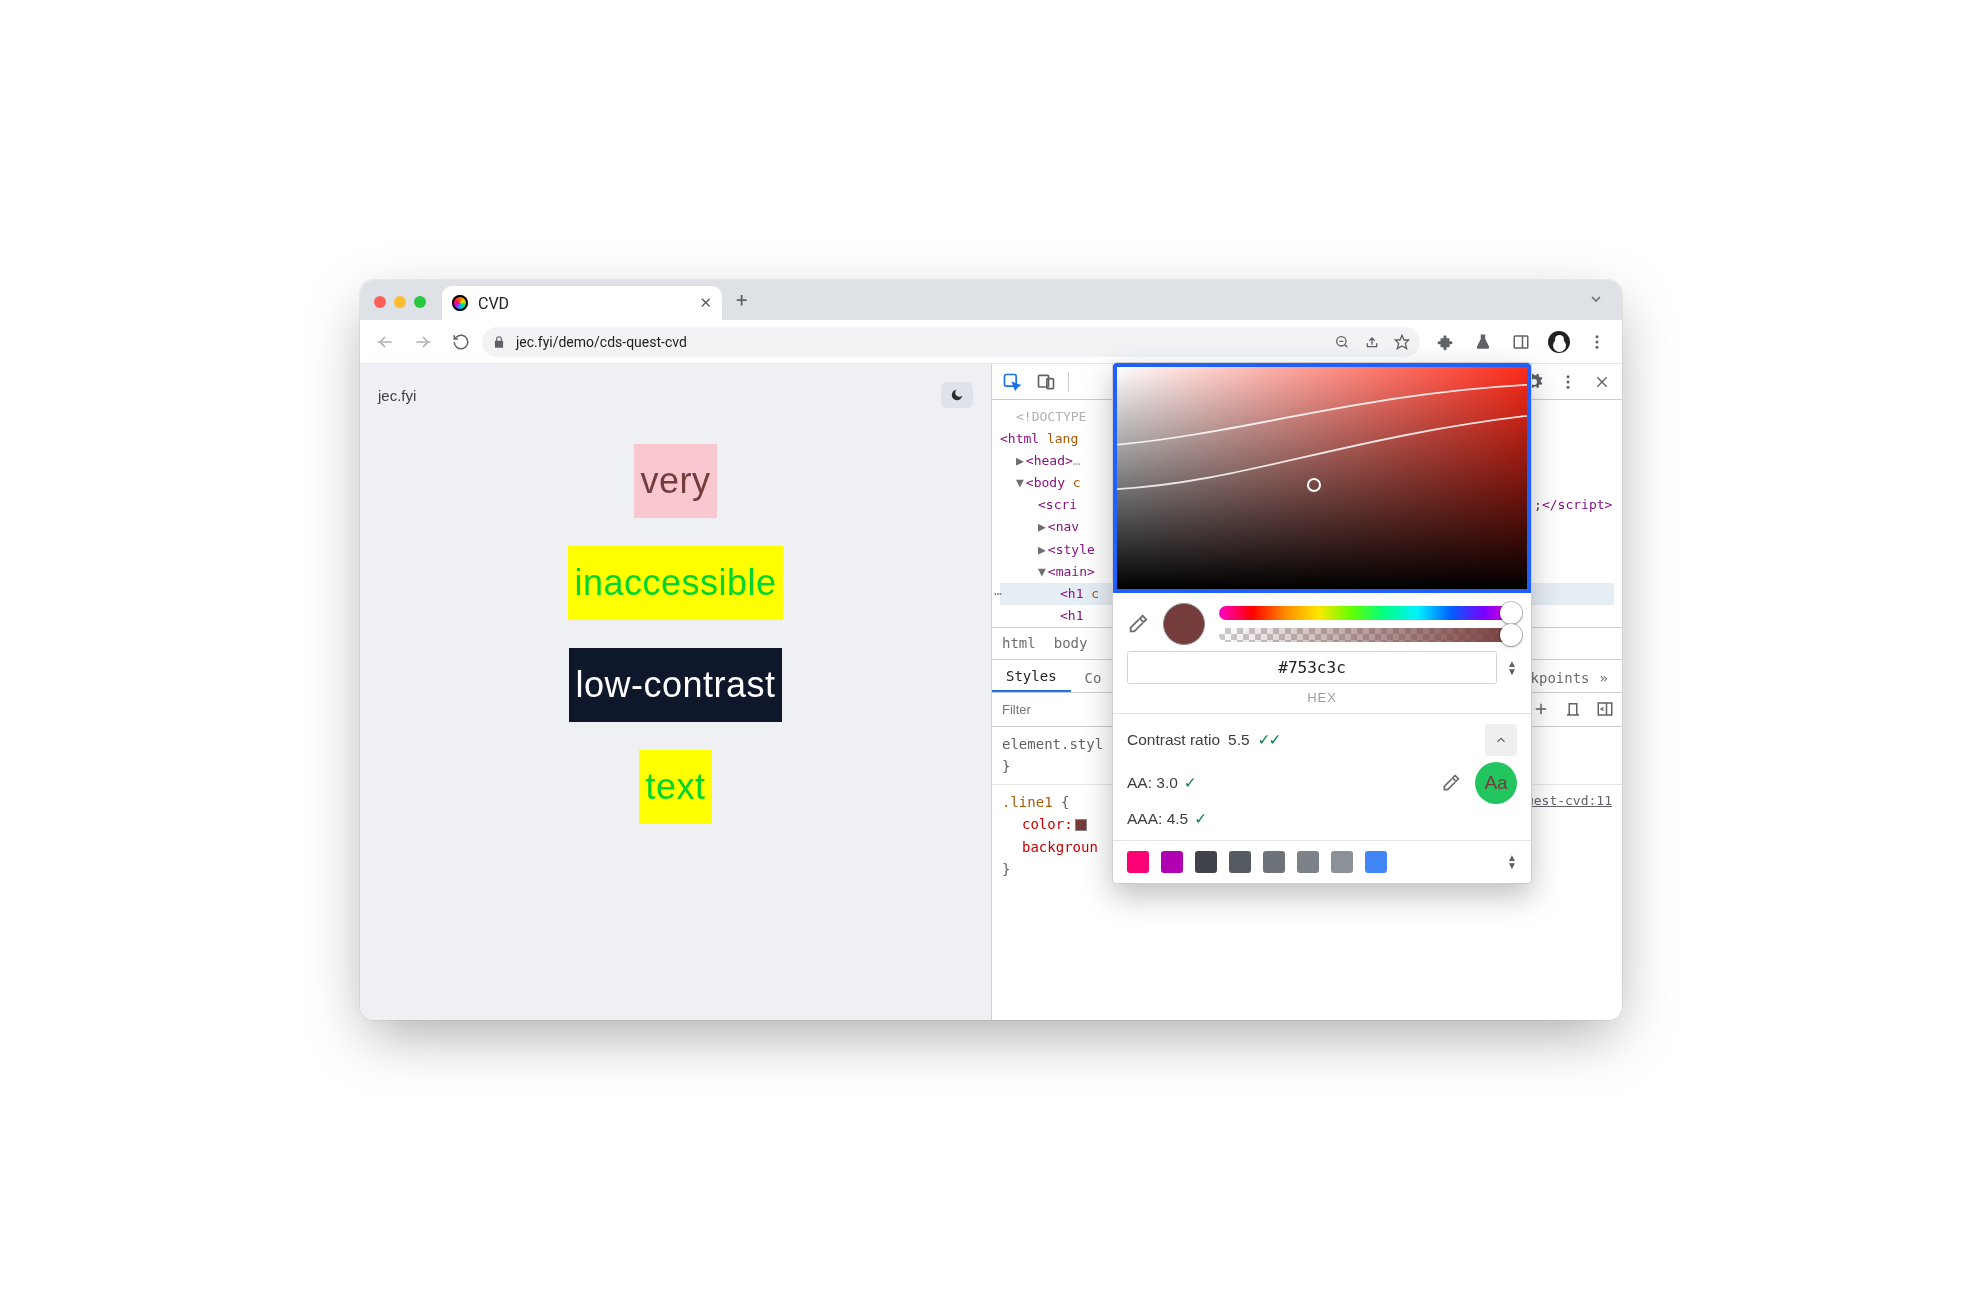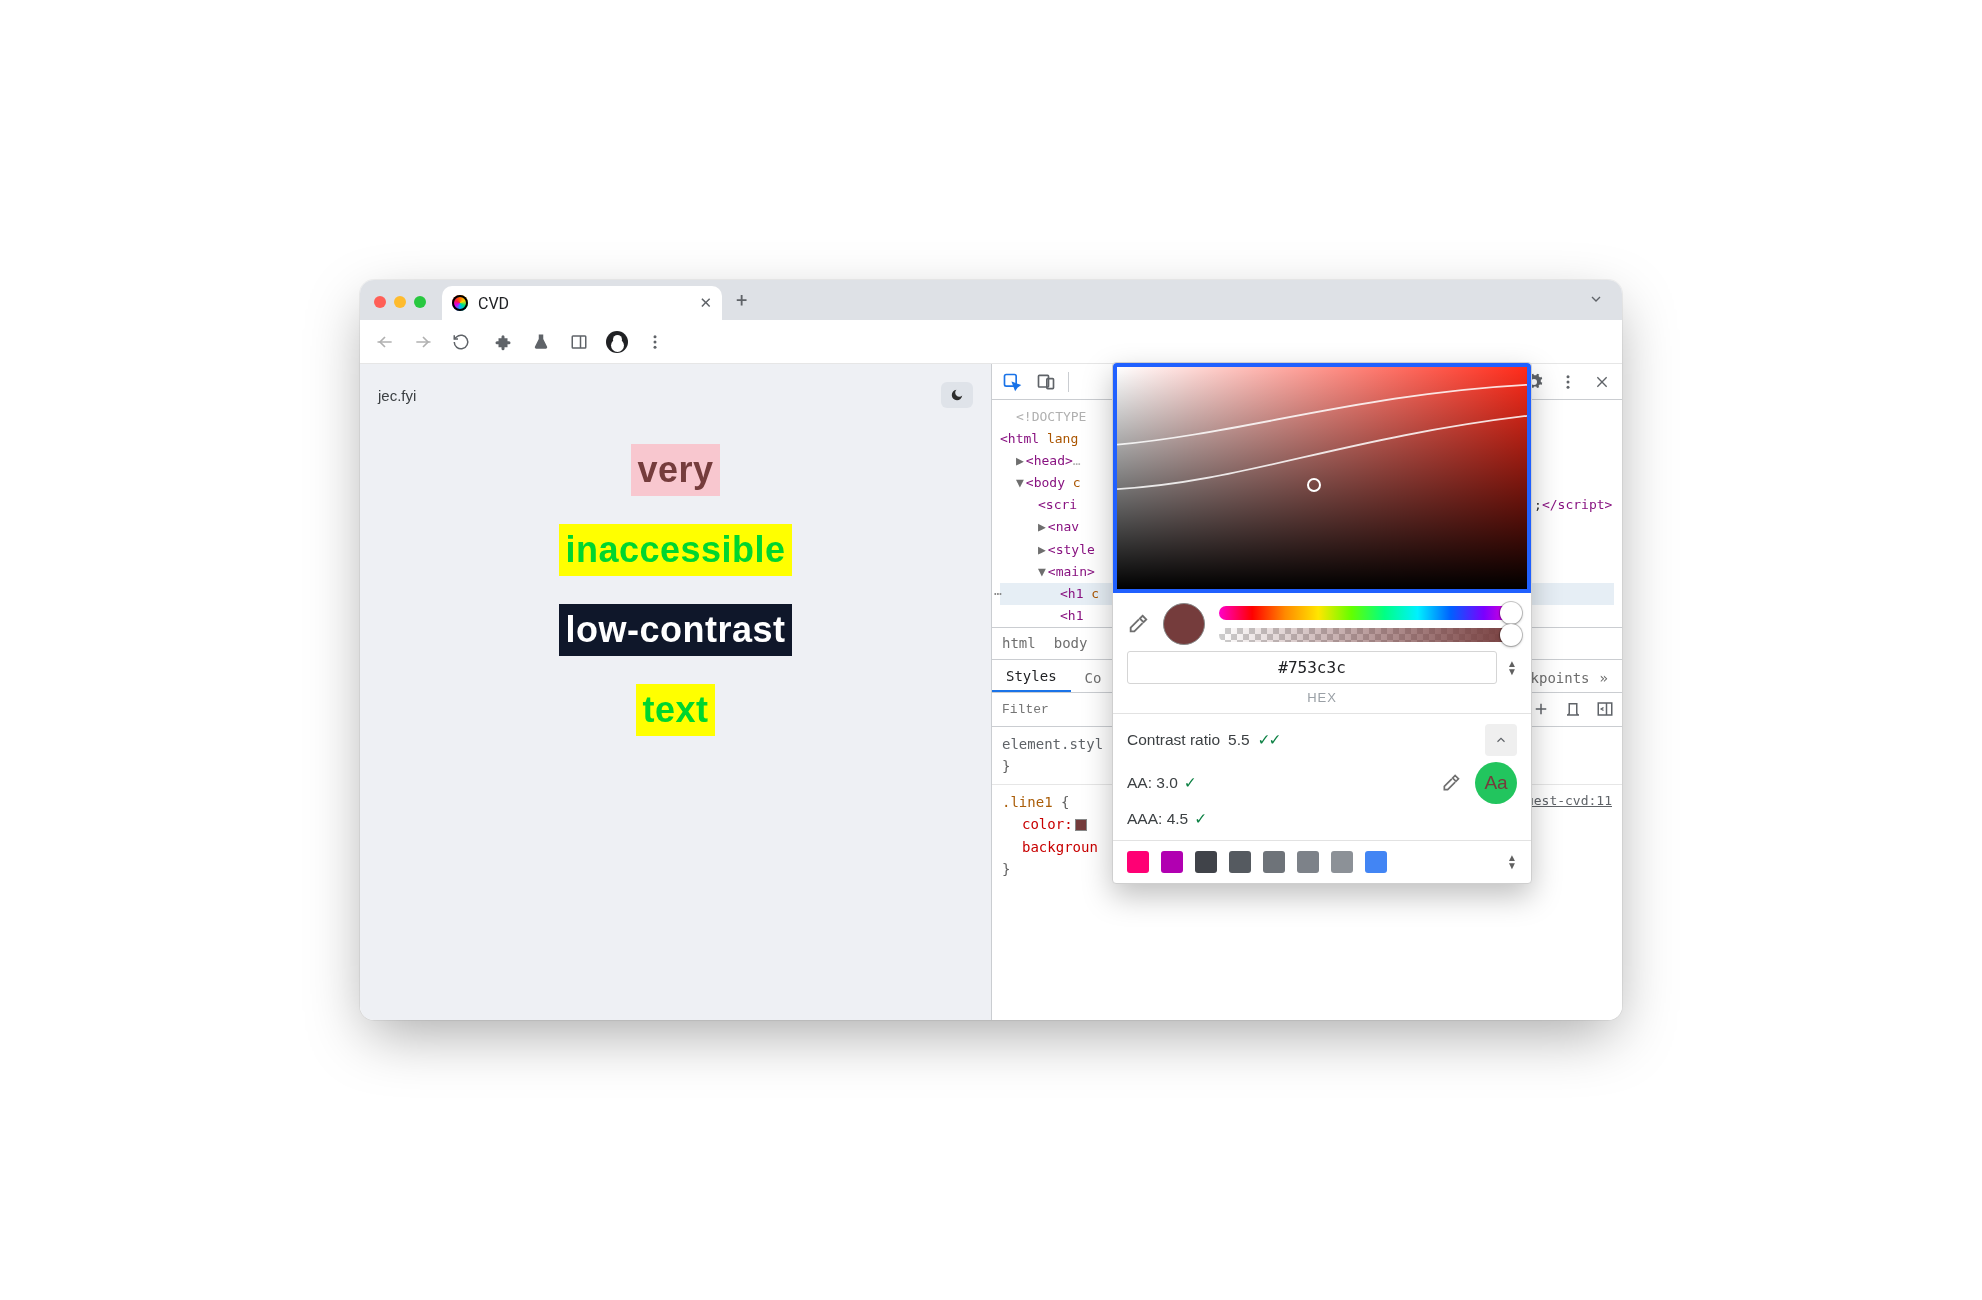--- a/index.html
+++ b/index.html
@@ -179,6 +179,25 @@
             <polyline points="3 3 3 8 8 8"></polyline>
           </svg>
         </div>
+      <div class="omnibox">
+        <svg width="14" height="14" viewBox="0 0 24 24" fill="#5f6368">
+            <path d="M12 2a5 5 0 0 0-5 5v3H5v12h14V10h-2V7a5 5 0 0 0-5-5zm-3 5a3 3 0 1 1 6 0v3H9z"></path>
+          </svg>
+        <span>jec.fyi/demo/cds-quest-cvd</span>
+        <div class="omni-right">
+          <svg width="16" height="16" viewBox="0 0 24 24" fill="none" stroke="currentColor" stroke-width="2">
+              <circle cx="11" cy="11" r="7"></circle>
+              <line x1="8" y1="11" x2="14" y2="11"></line>
+              <line x1="20" y1="20" x2="16" y2="16"></line>
+            </svg>
+          <svg width="16" height="16" viewBox="0 0 24 24" fill="none" stroke="currentColor" stroke-width="2">
+              <path d="M8 10l4-4 4 4M12 6v10M5 14v5h14v-5"></path>
+            </svg>
+          <svg width="16" height="16" viewBox="0 0 24 24" fill="none" stroke="currentColor" stroke-width="2">
+              <polygon points="12 2 15 9 22 9 17 14 19 22 12 18 5 22 7 14 2 9 9 9"></polygon>
+            </svg>
+        </div>
+      </div>
       <div class="toolbar-right">
         <div class="tbtn">
             <svg width="18" height="18" viewBox="0 0 24 24" fill="currentColor">

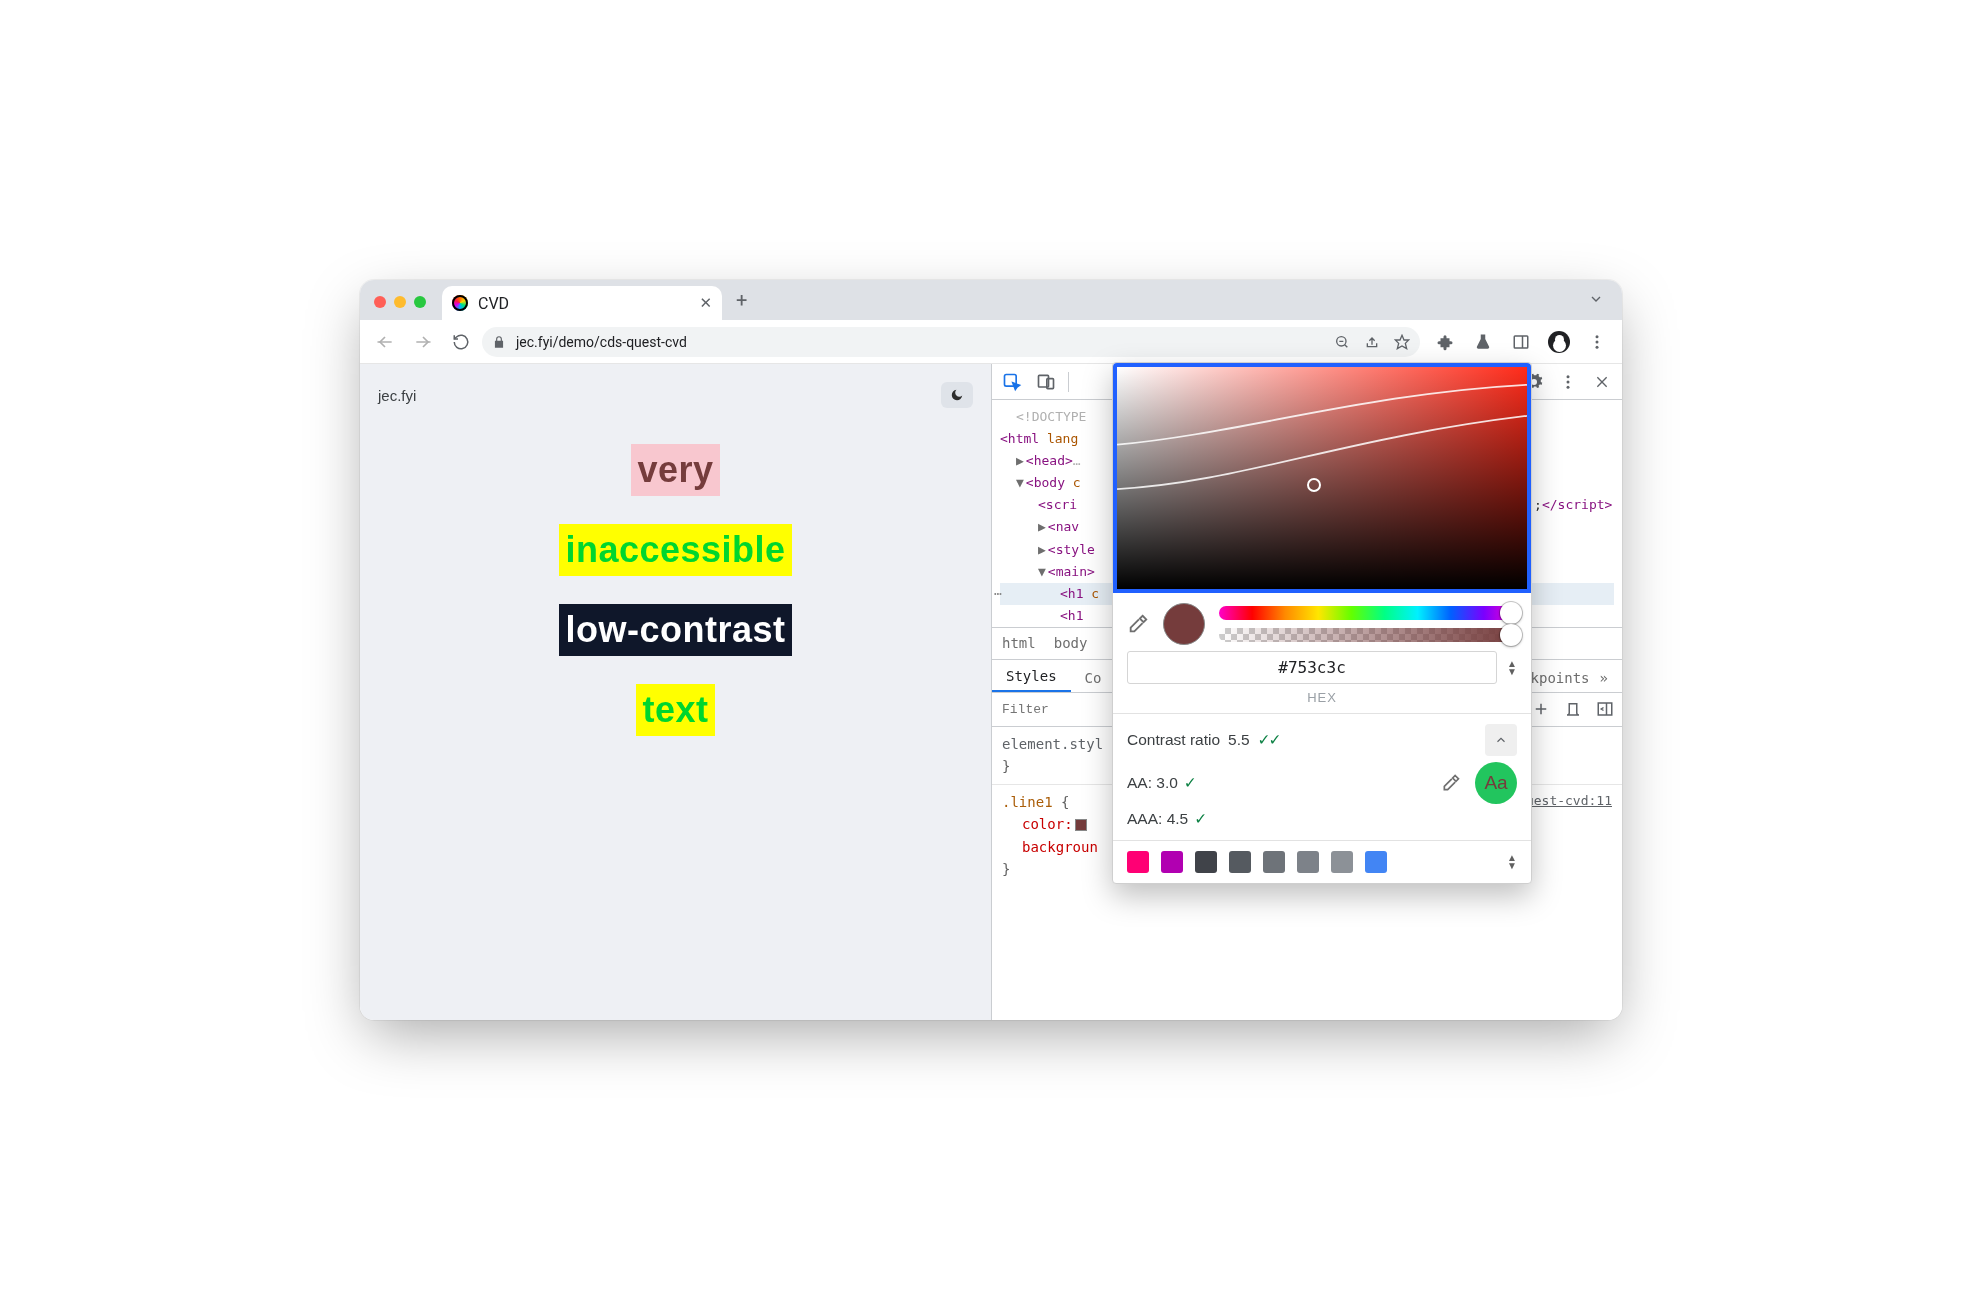--- a/index.html
+++ b/index.html
@@ -55,7 +55,7 @@
   .page-header { display:flex; justify-content:space-between; align-items:center; font-size:15px; color:#3c4043; }
   .dark-toggle { background:#dfe3e9; border-radius:6px; width:32px; height:26px; display:flex; align-items:center; justify-content:center; }
   .words { margin-top:36px; display:flex; flex-direction:column; align-items:center; gap:28px; font-family: "Trebuchet MS","Segoe UI",Arial,sans-serif; font-weight:500; letter-spacing:.5px; }
-  .words span { font-size:36px; line-height:1; padding:8px 6px;font-weight:bold; }
+  .words span { font-size:36px; line-height:1; padding:19px 6px; }
   .w1 { background:#f8c7cf; color:#753c3c; }
   .w2 { background:#ffff00; color:#00d62e; }
   .w3 { background:#0f172a; color:#ffffff; }

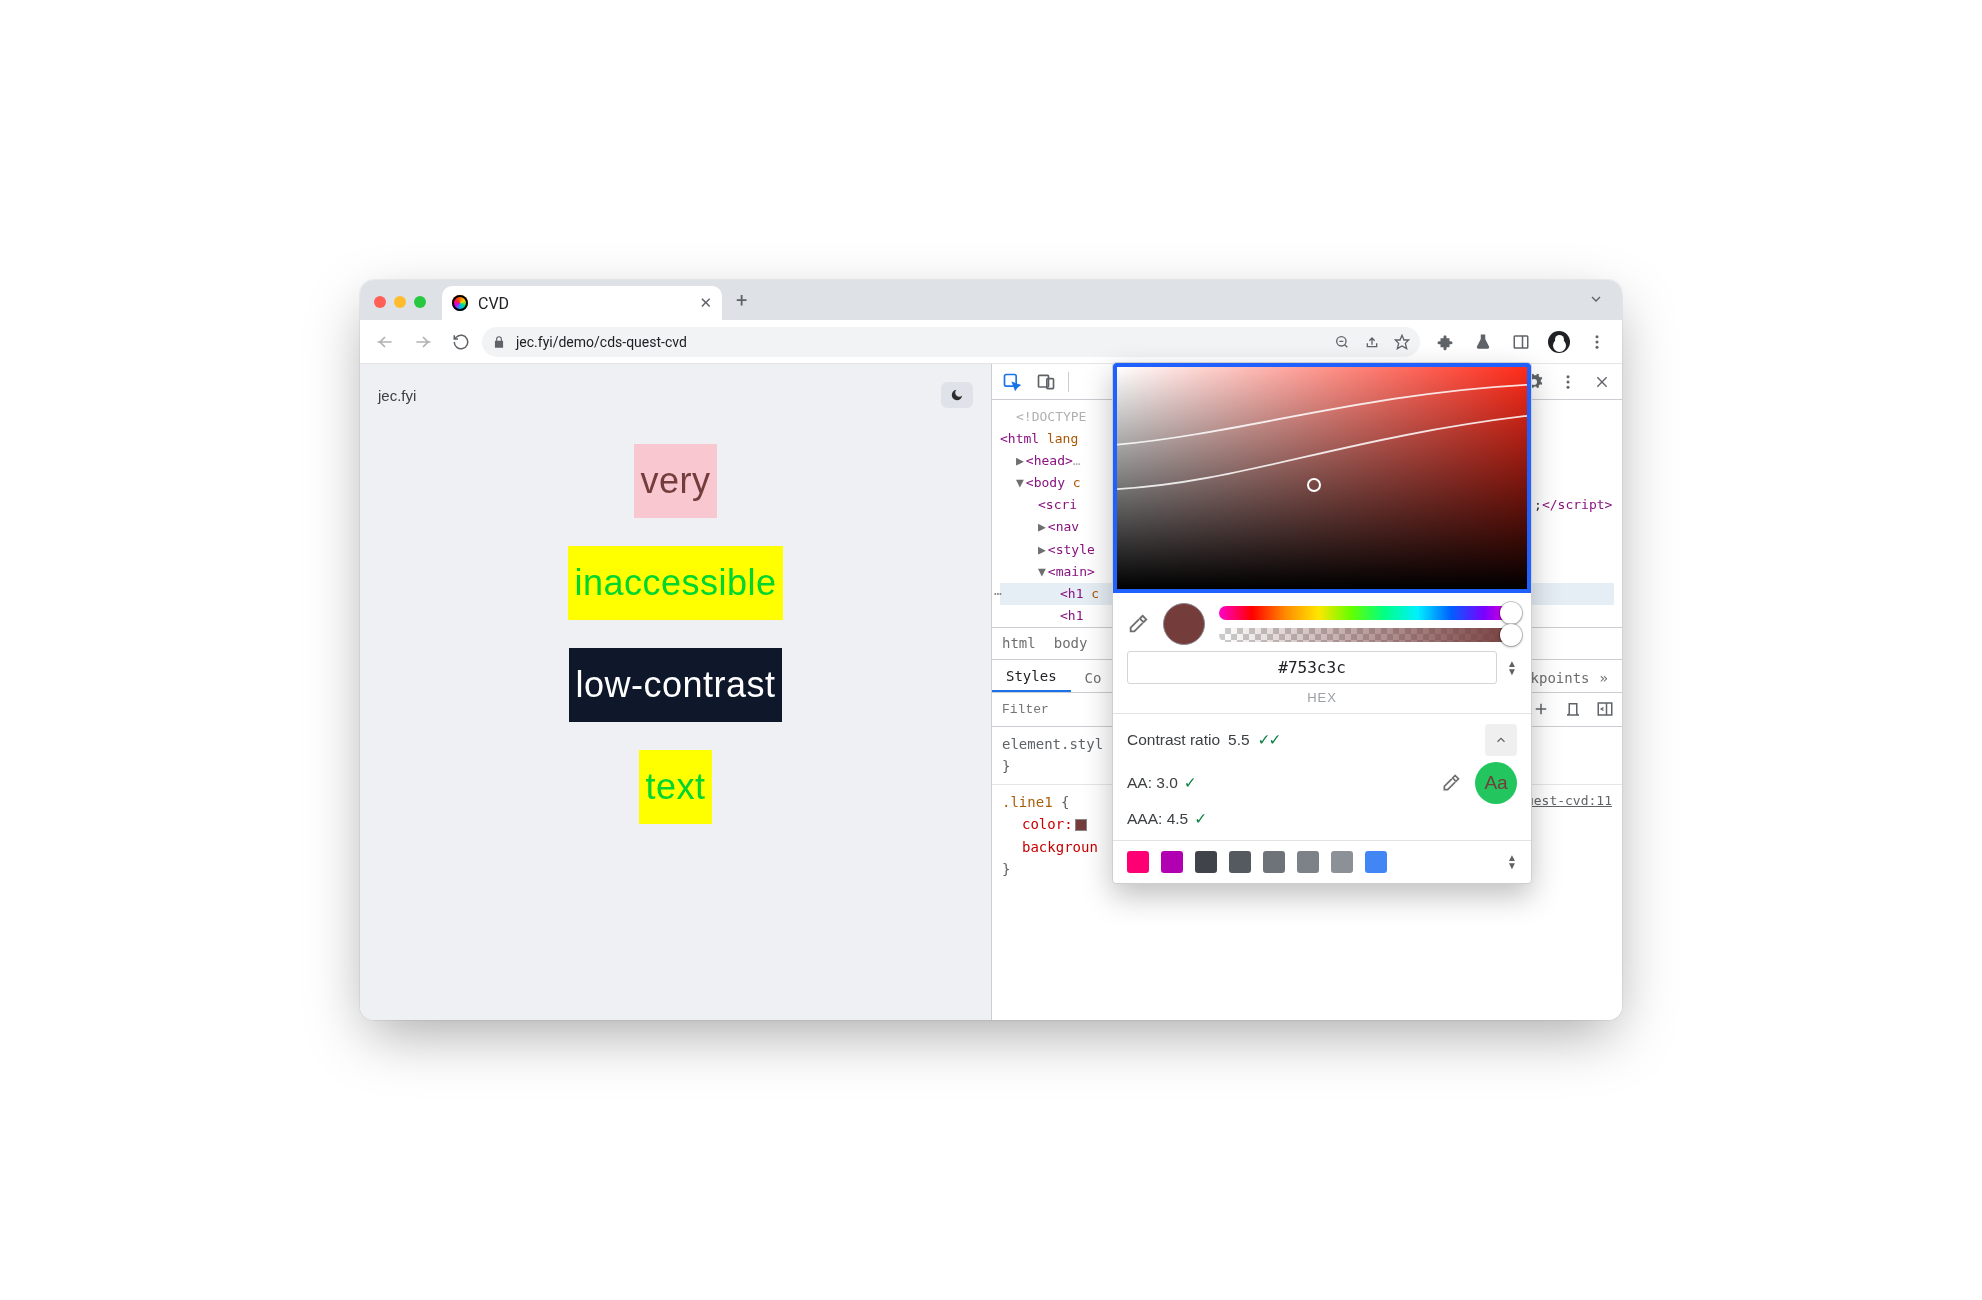--- a/index.html
+++ b/index.html
@@ -92,7 +92,7 @@
   .dt-tab-overflow { margin-left:auto; padding:6px 14px; color:var(--text-muted); display:flex; align-items:center; gap:10px; }
 
   .styles-toolbar { height:34px; display:flex; align-items:center; padding:0 8px; gap:10px; border-bottom:1px solid var(--devtools-border); }
-  .filter-input { font-family:Liberation Mono, monospace; font-size:13px; color:#ef4444; border:none; outline:none; flex:0 0 120px; background:transparent; }
+  .filter-input { font-family:Liberation Sans, sans-serif; font-size:13px; color:#ef4444; border:none; outline:none; flex:0 0 120px; background:transparent; }
   .styles-toolbar-right { margin-left:auto; display:flex; align-items:center; gap:14px; color:var(--icon-gray); font-family:Menlo,Consolas,monospace; }
   .styles-toolbar-right .hov, .styles-toolbar-right .cls { font-size:13px; cursor:pointer; }
 

